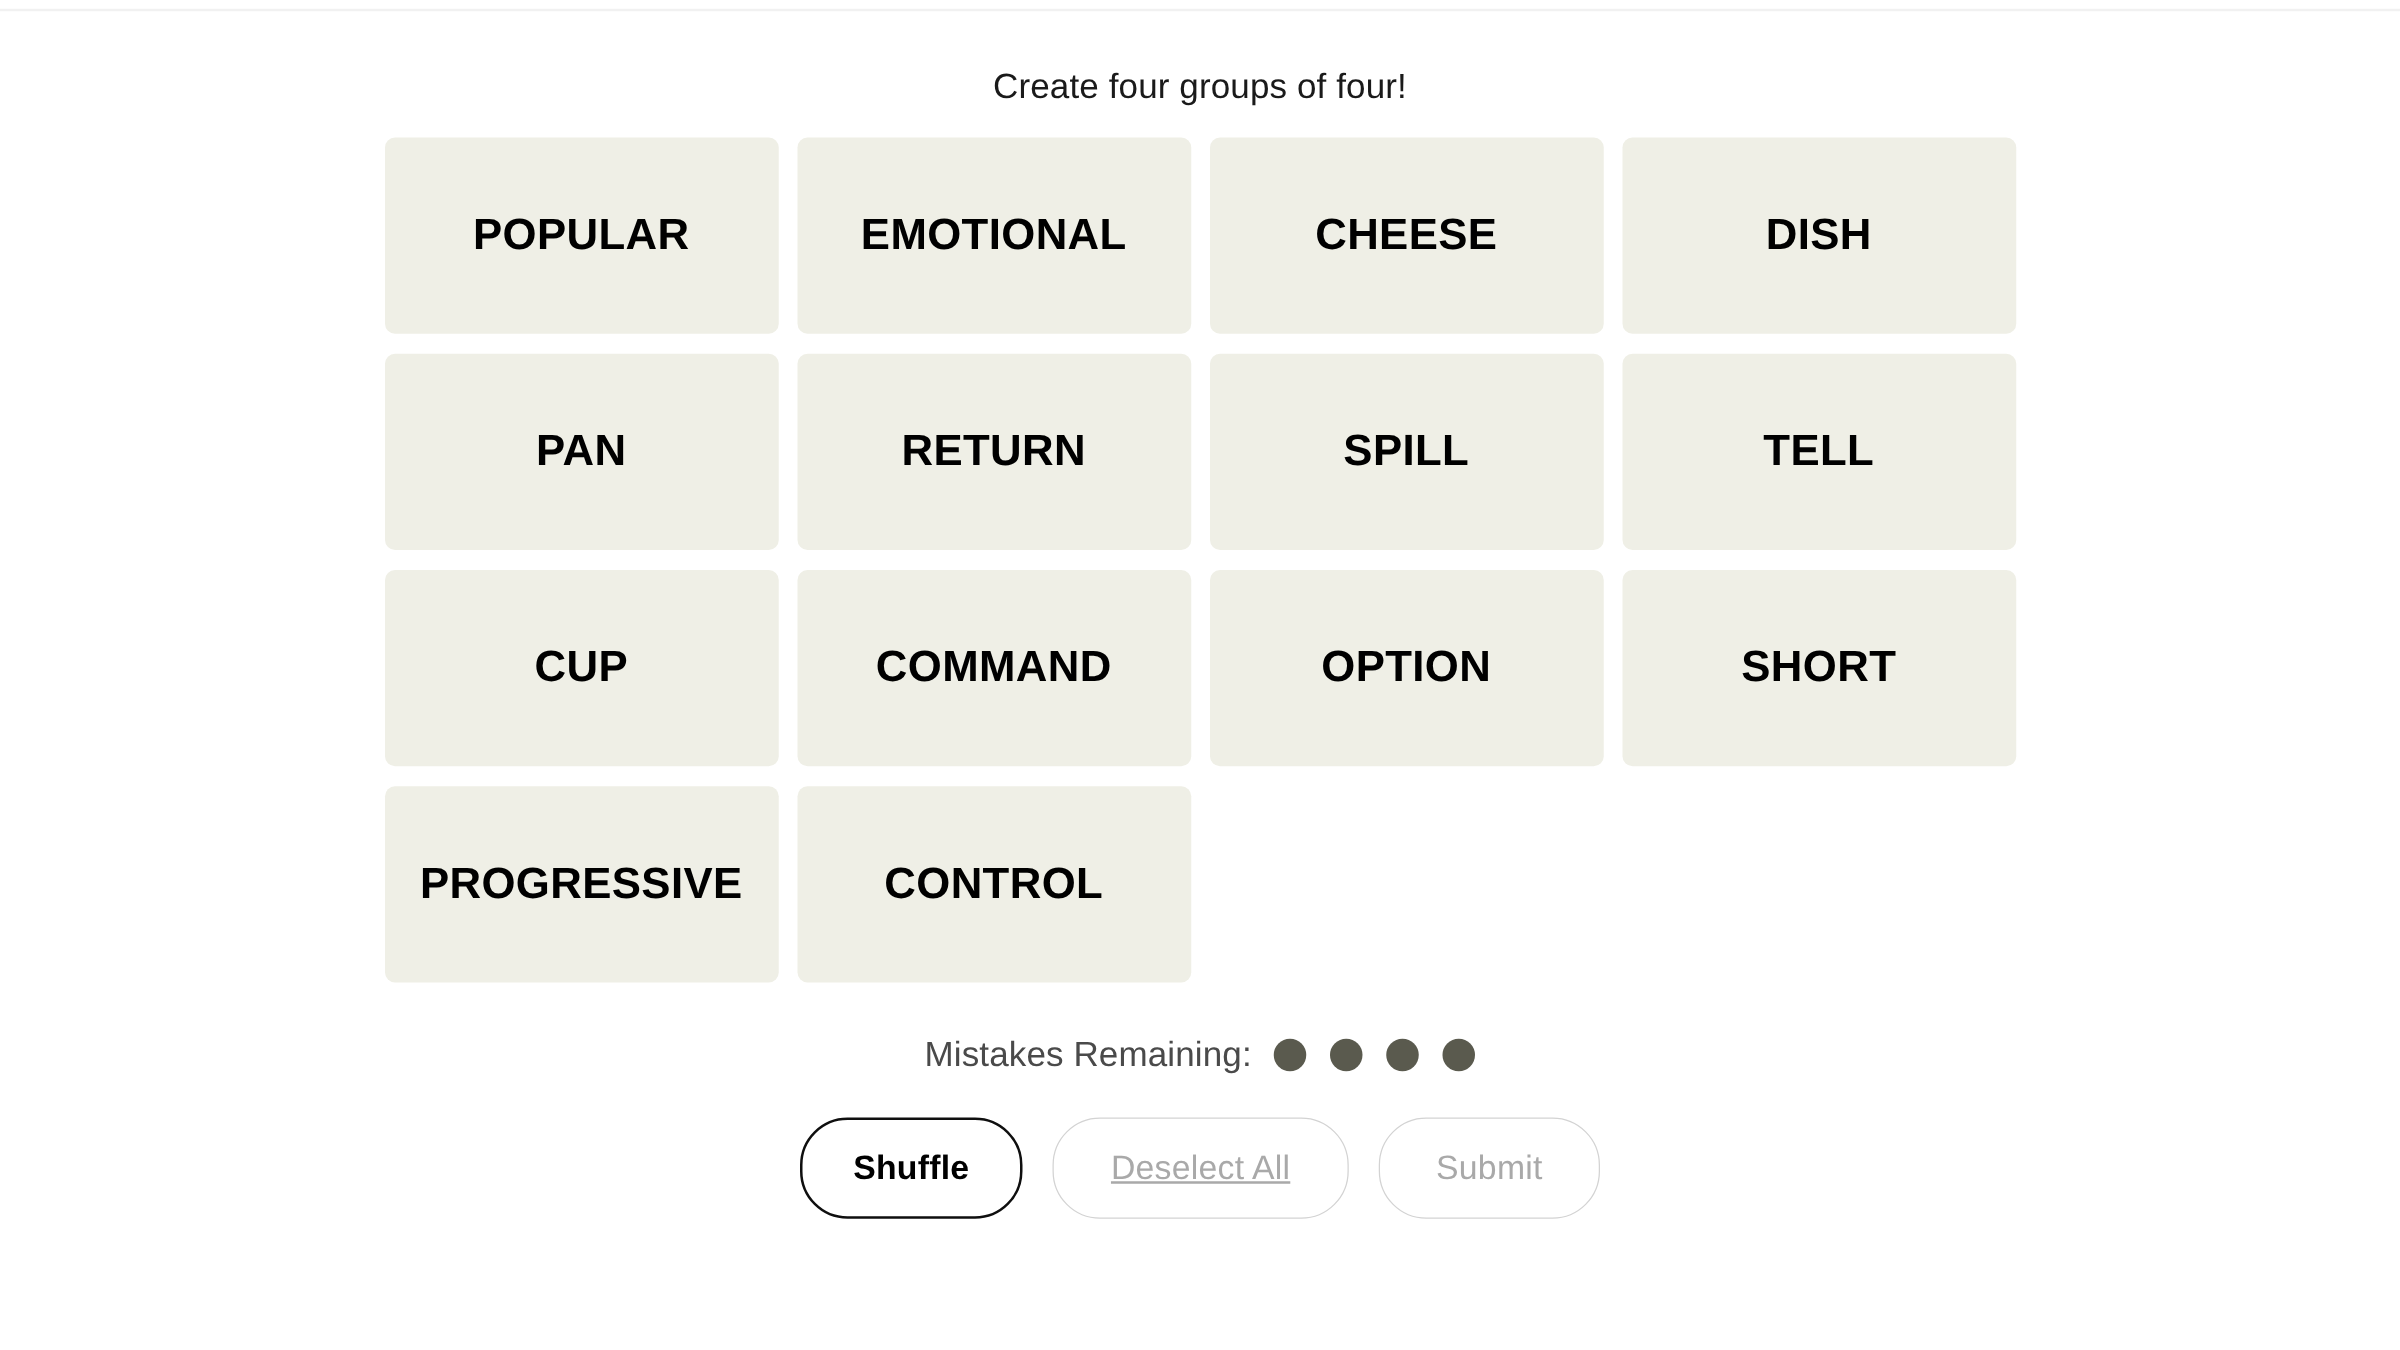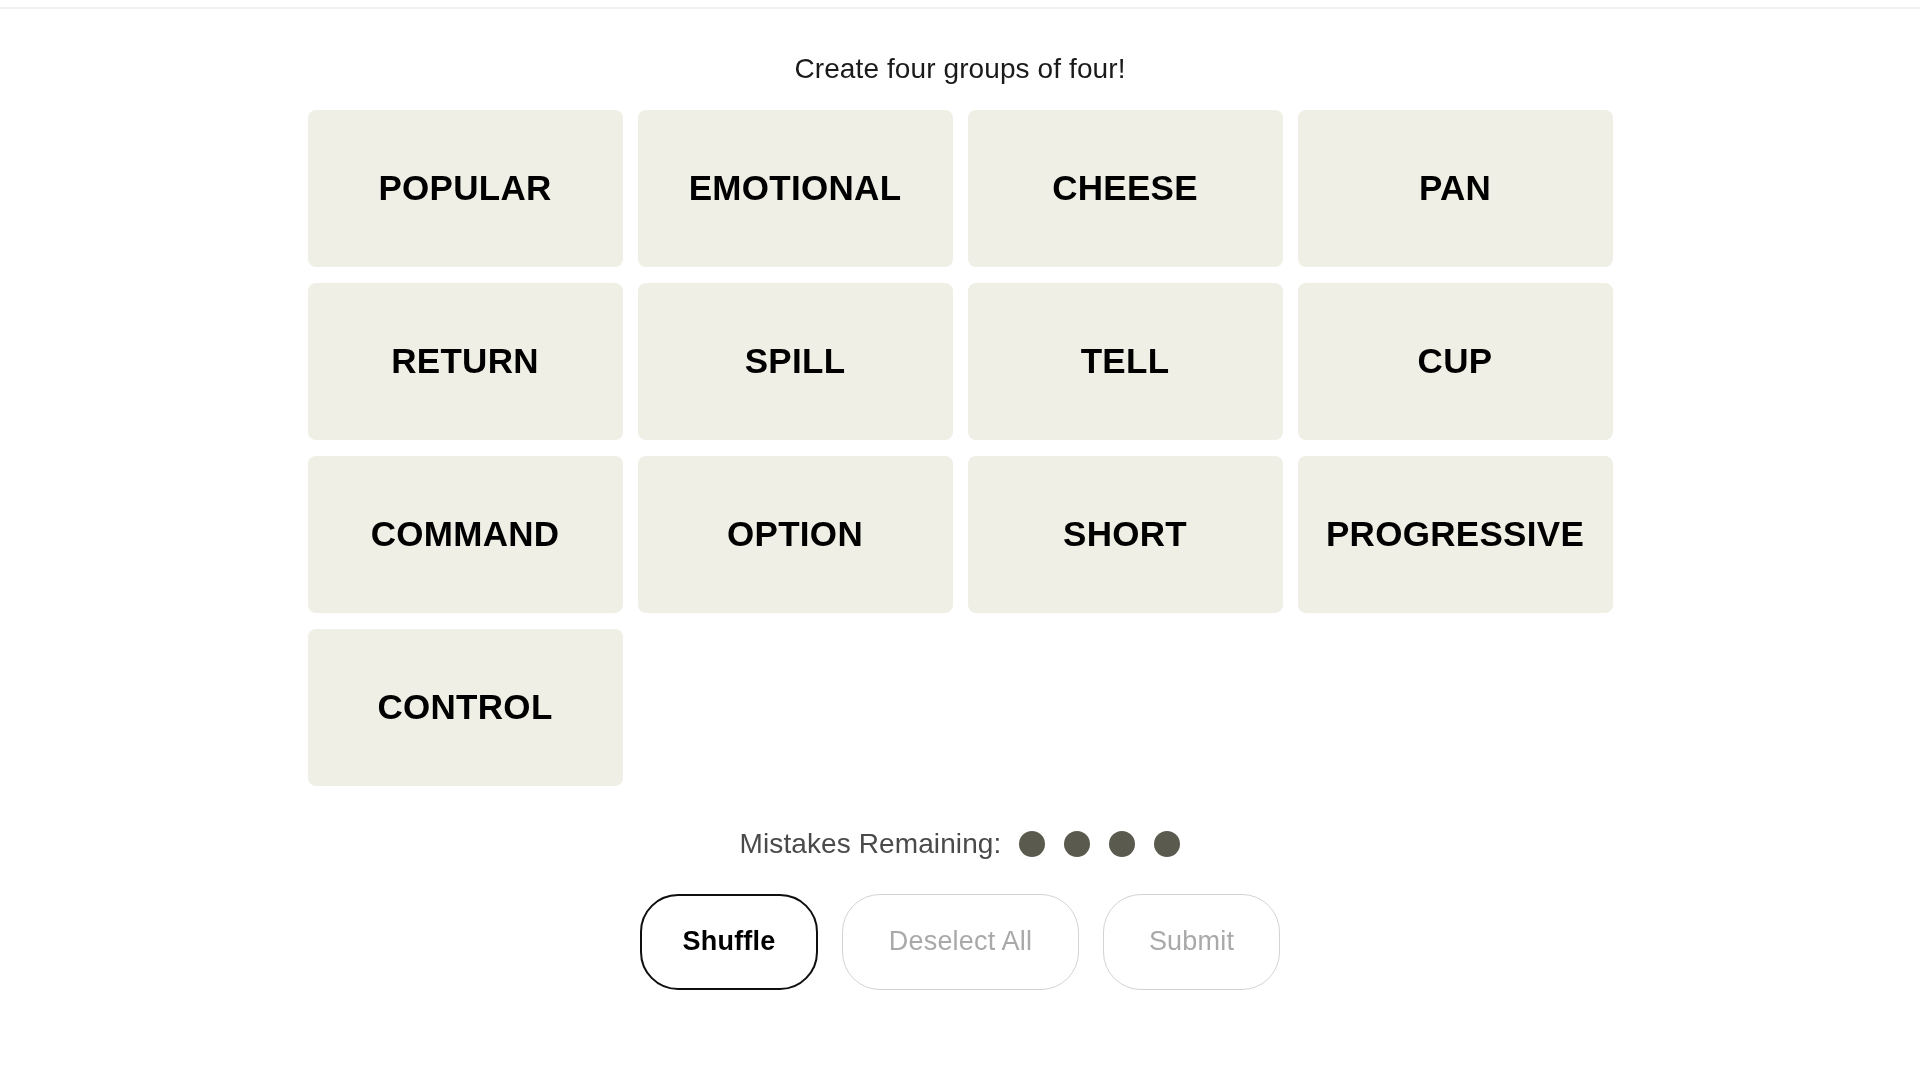--- a/index.html
+++ b/index.html
@@ -173,6 +173,9 @@
           <span class="tile-label">CHEESE</span>
         </button>
         <button class="tile">
+          <span class="tile-label">DISH</span>
+        </button>
+        <button class="tile">
           <span class="tile-label">PAN</span>
         </button>
         <button class="tile">

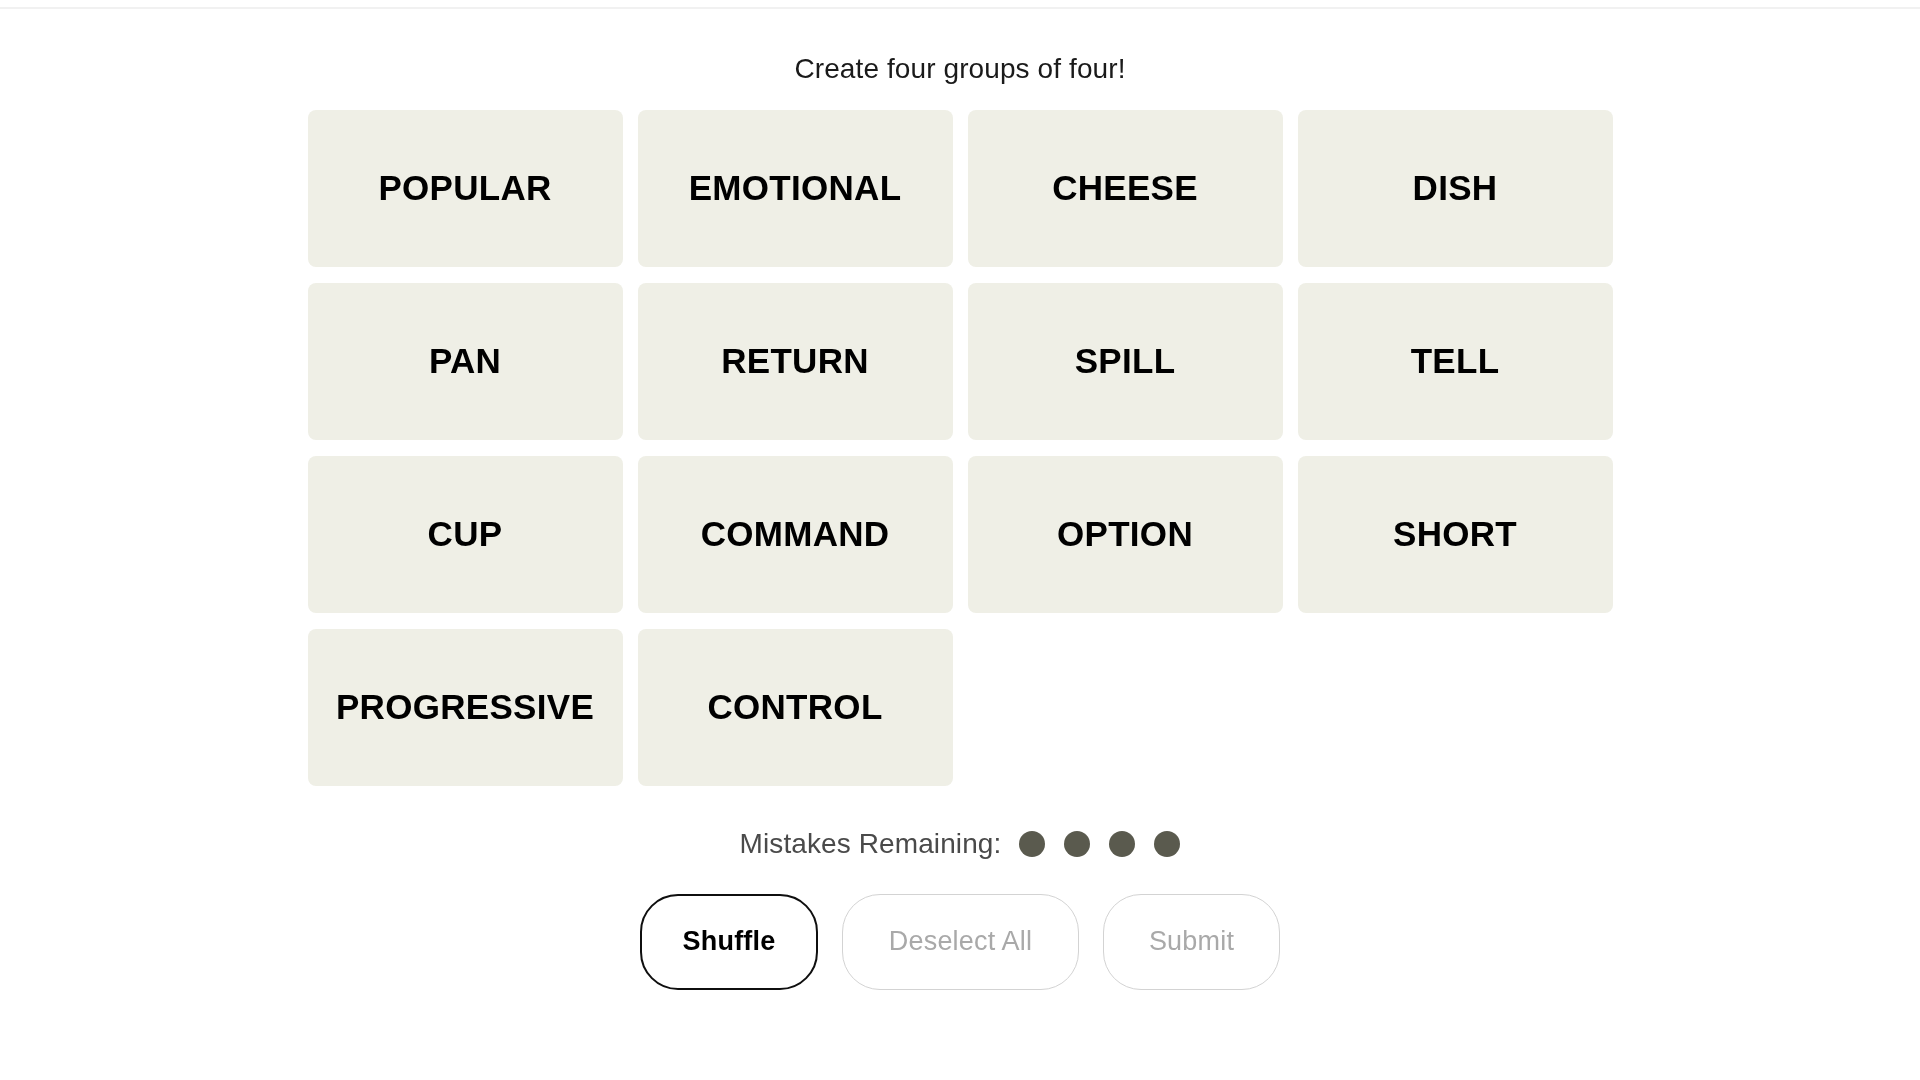--- a/index.html
+++ b/index.html
@@ -120,7 +120,7 @@
   }
 
   .btn {
-    height: 96px;
+    height: 81px;
     min-width: 178px;
     padding: 15px 34px;
     border-radius: 38px;

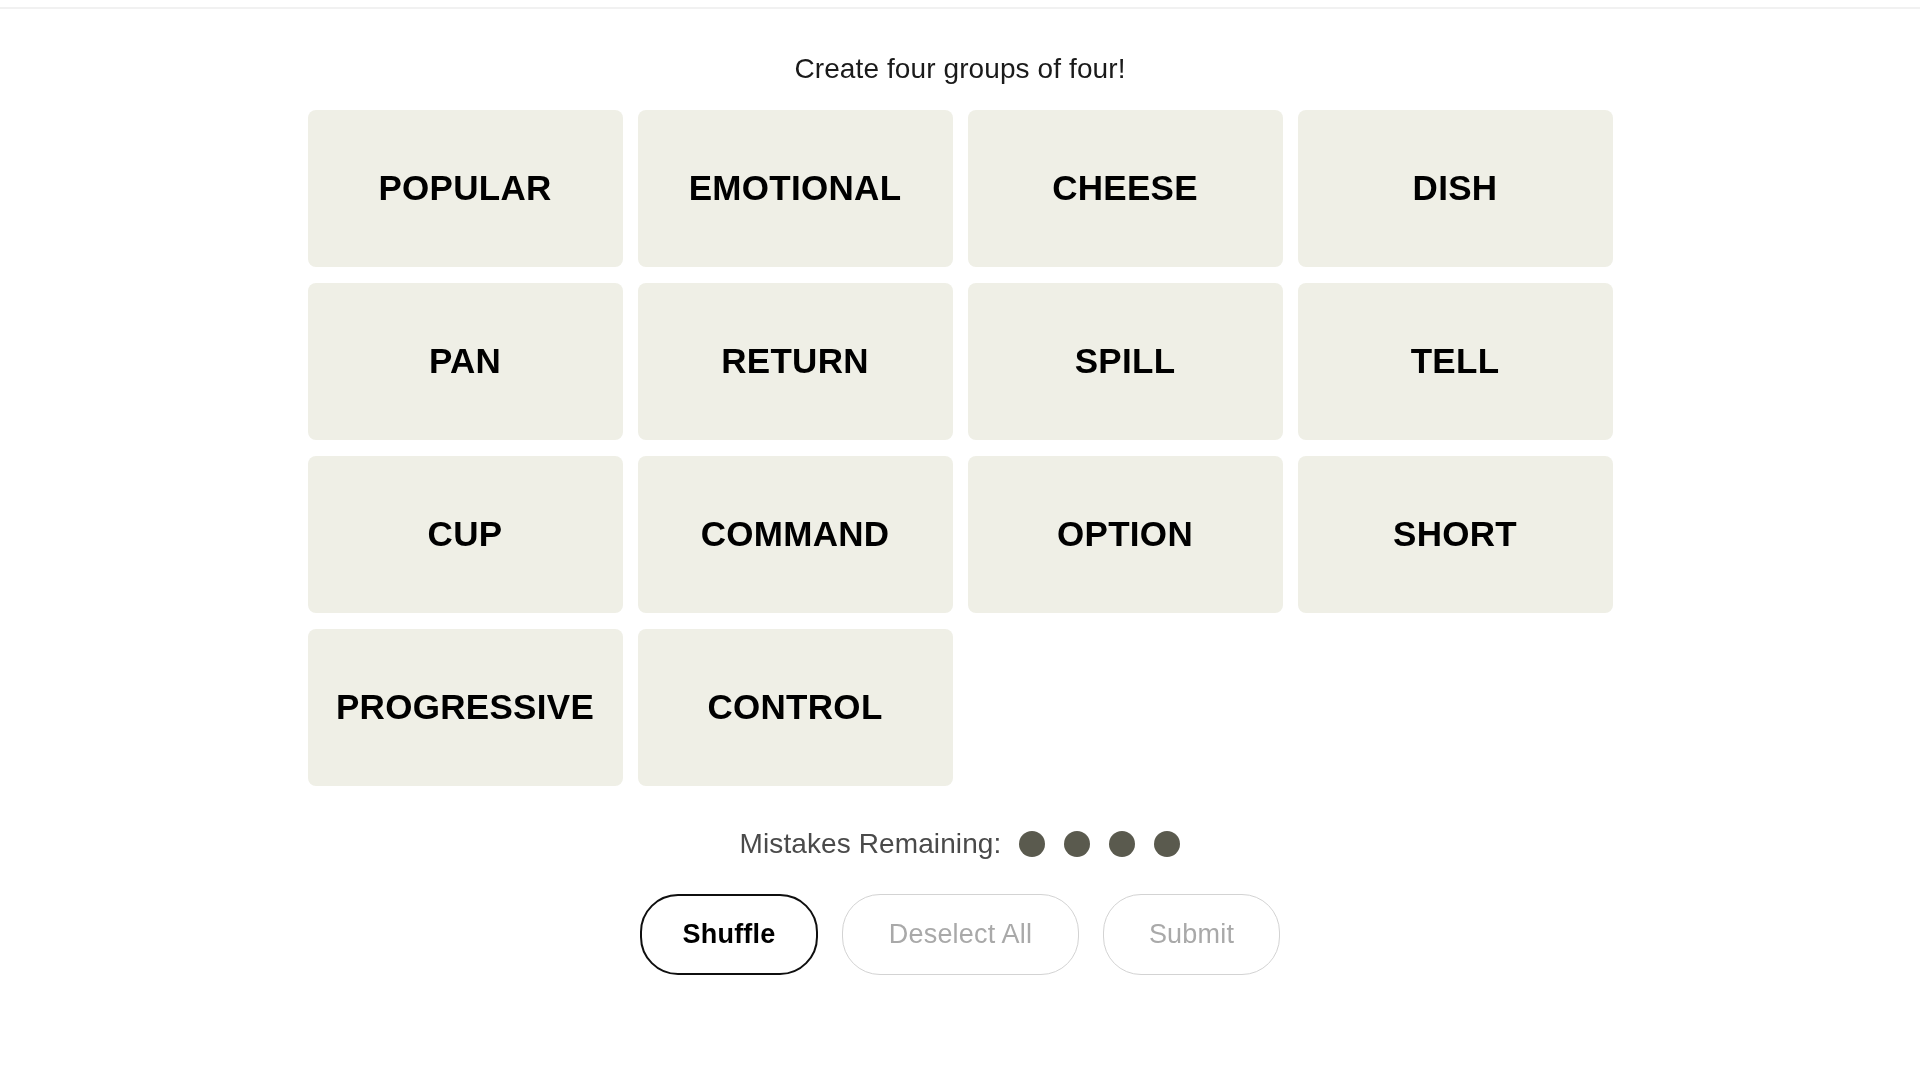--- a/index.html
+++ b/index.html
@@ -148,7 +148,7 @@
     cursor: default;
   }
 
-  .btn-deselect { min-width: 237px; }
+  .btn-deselect { min-width: 237px; text-decoration: underline; }
   .btn-submit   { min-width: 177px; }
 </style>
 </head>

